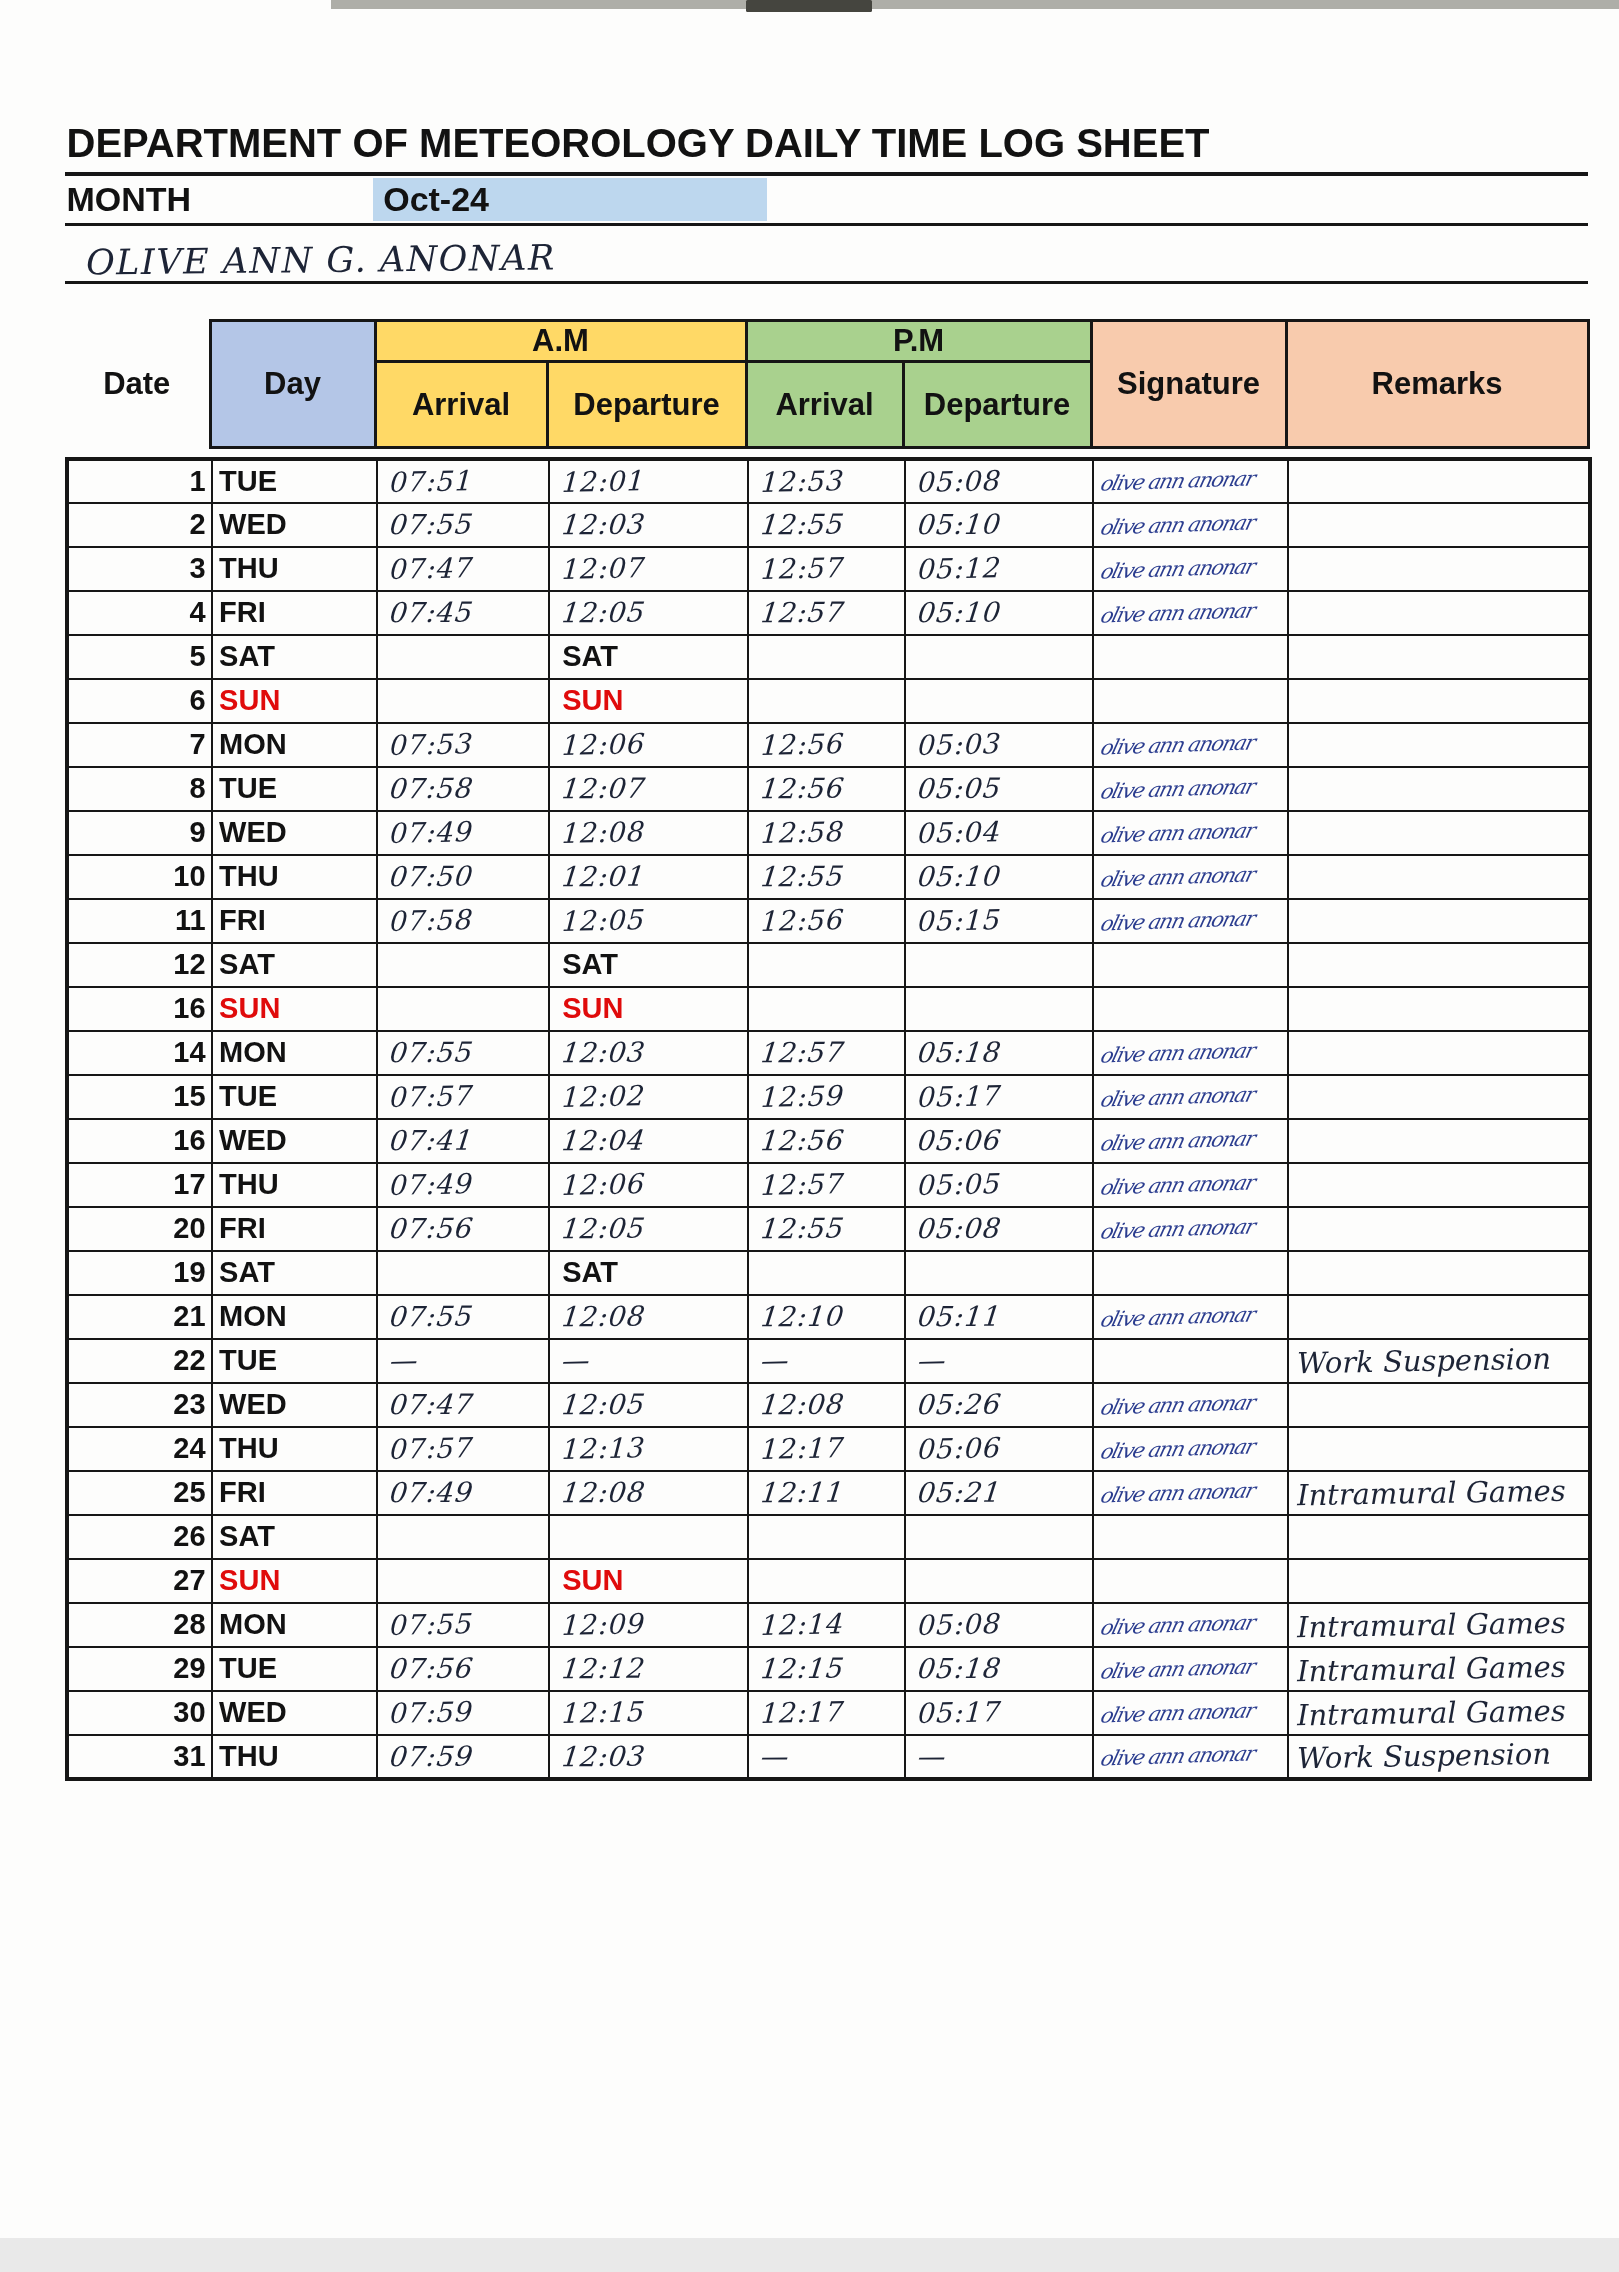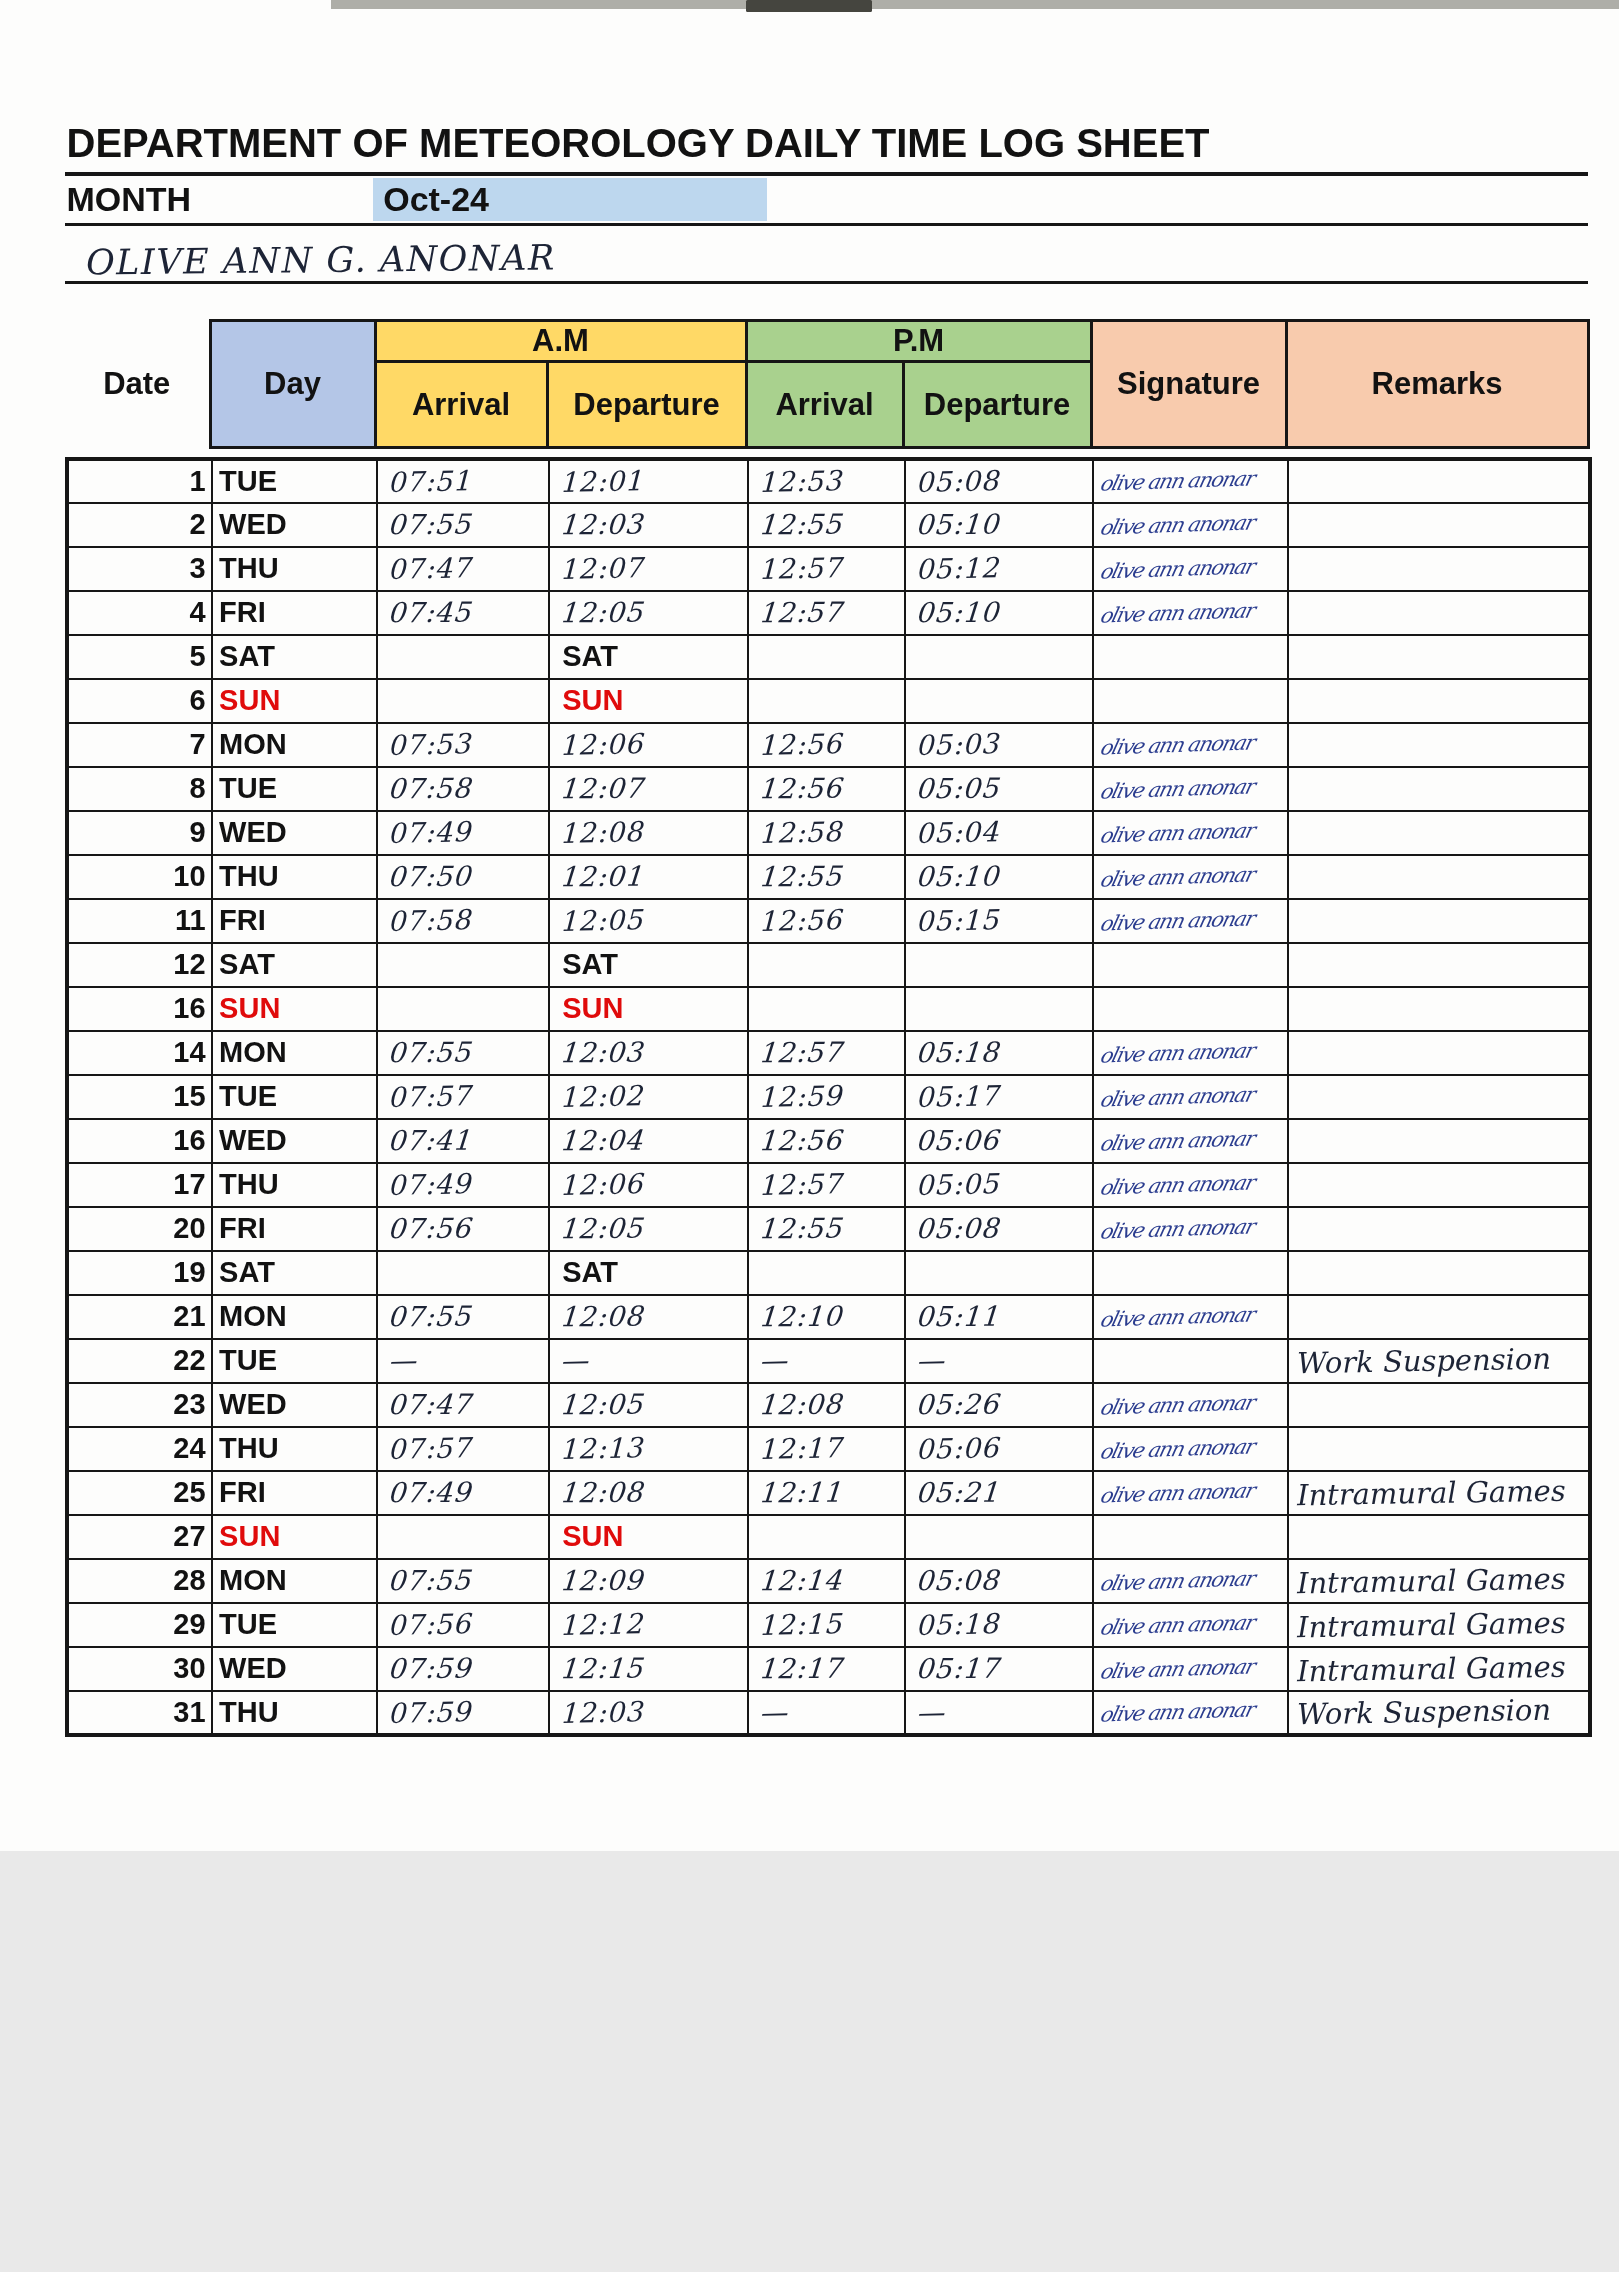--- a/index.html
+++ b/index.html
@@ -5,7 +5,7 @@
   html,body { margin:0; padding:0; background:#e9e9e9; }
   .sheet {
     position:relative;
-    width:1620px; height:1851px;
+    width:1620px; height:2238px;
     background:#fefefdff;
     background-color:#fdfdfc;
     font-family:"Liberation Sans", sans-serif;

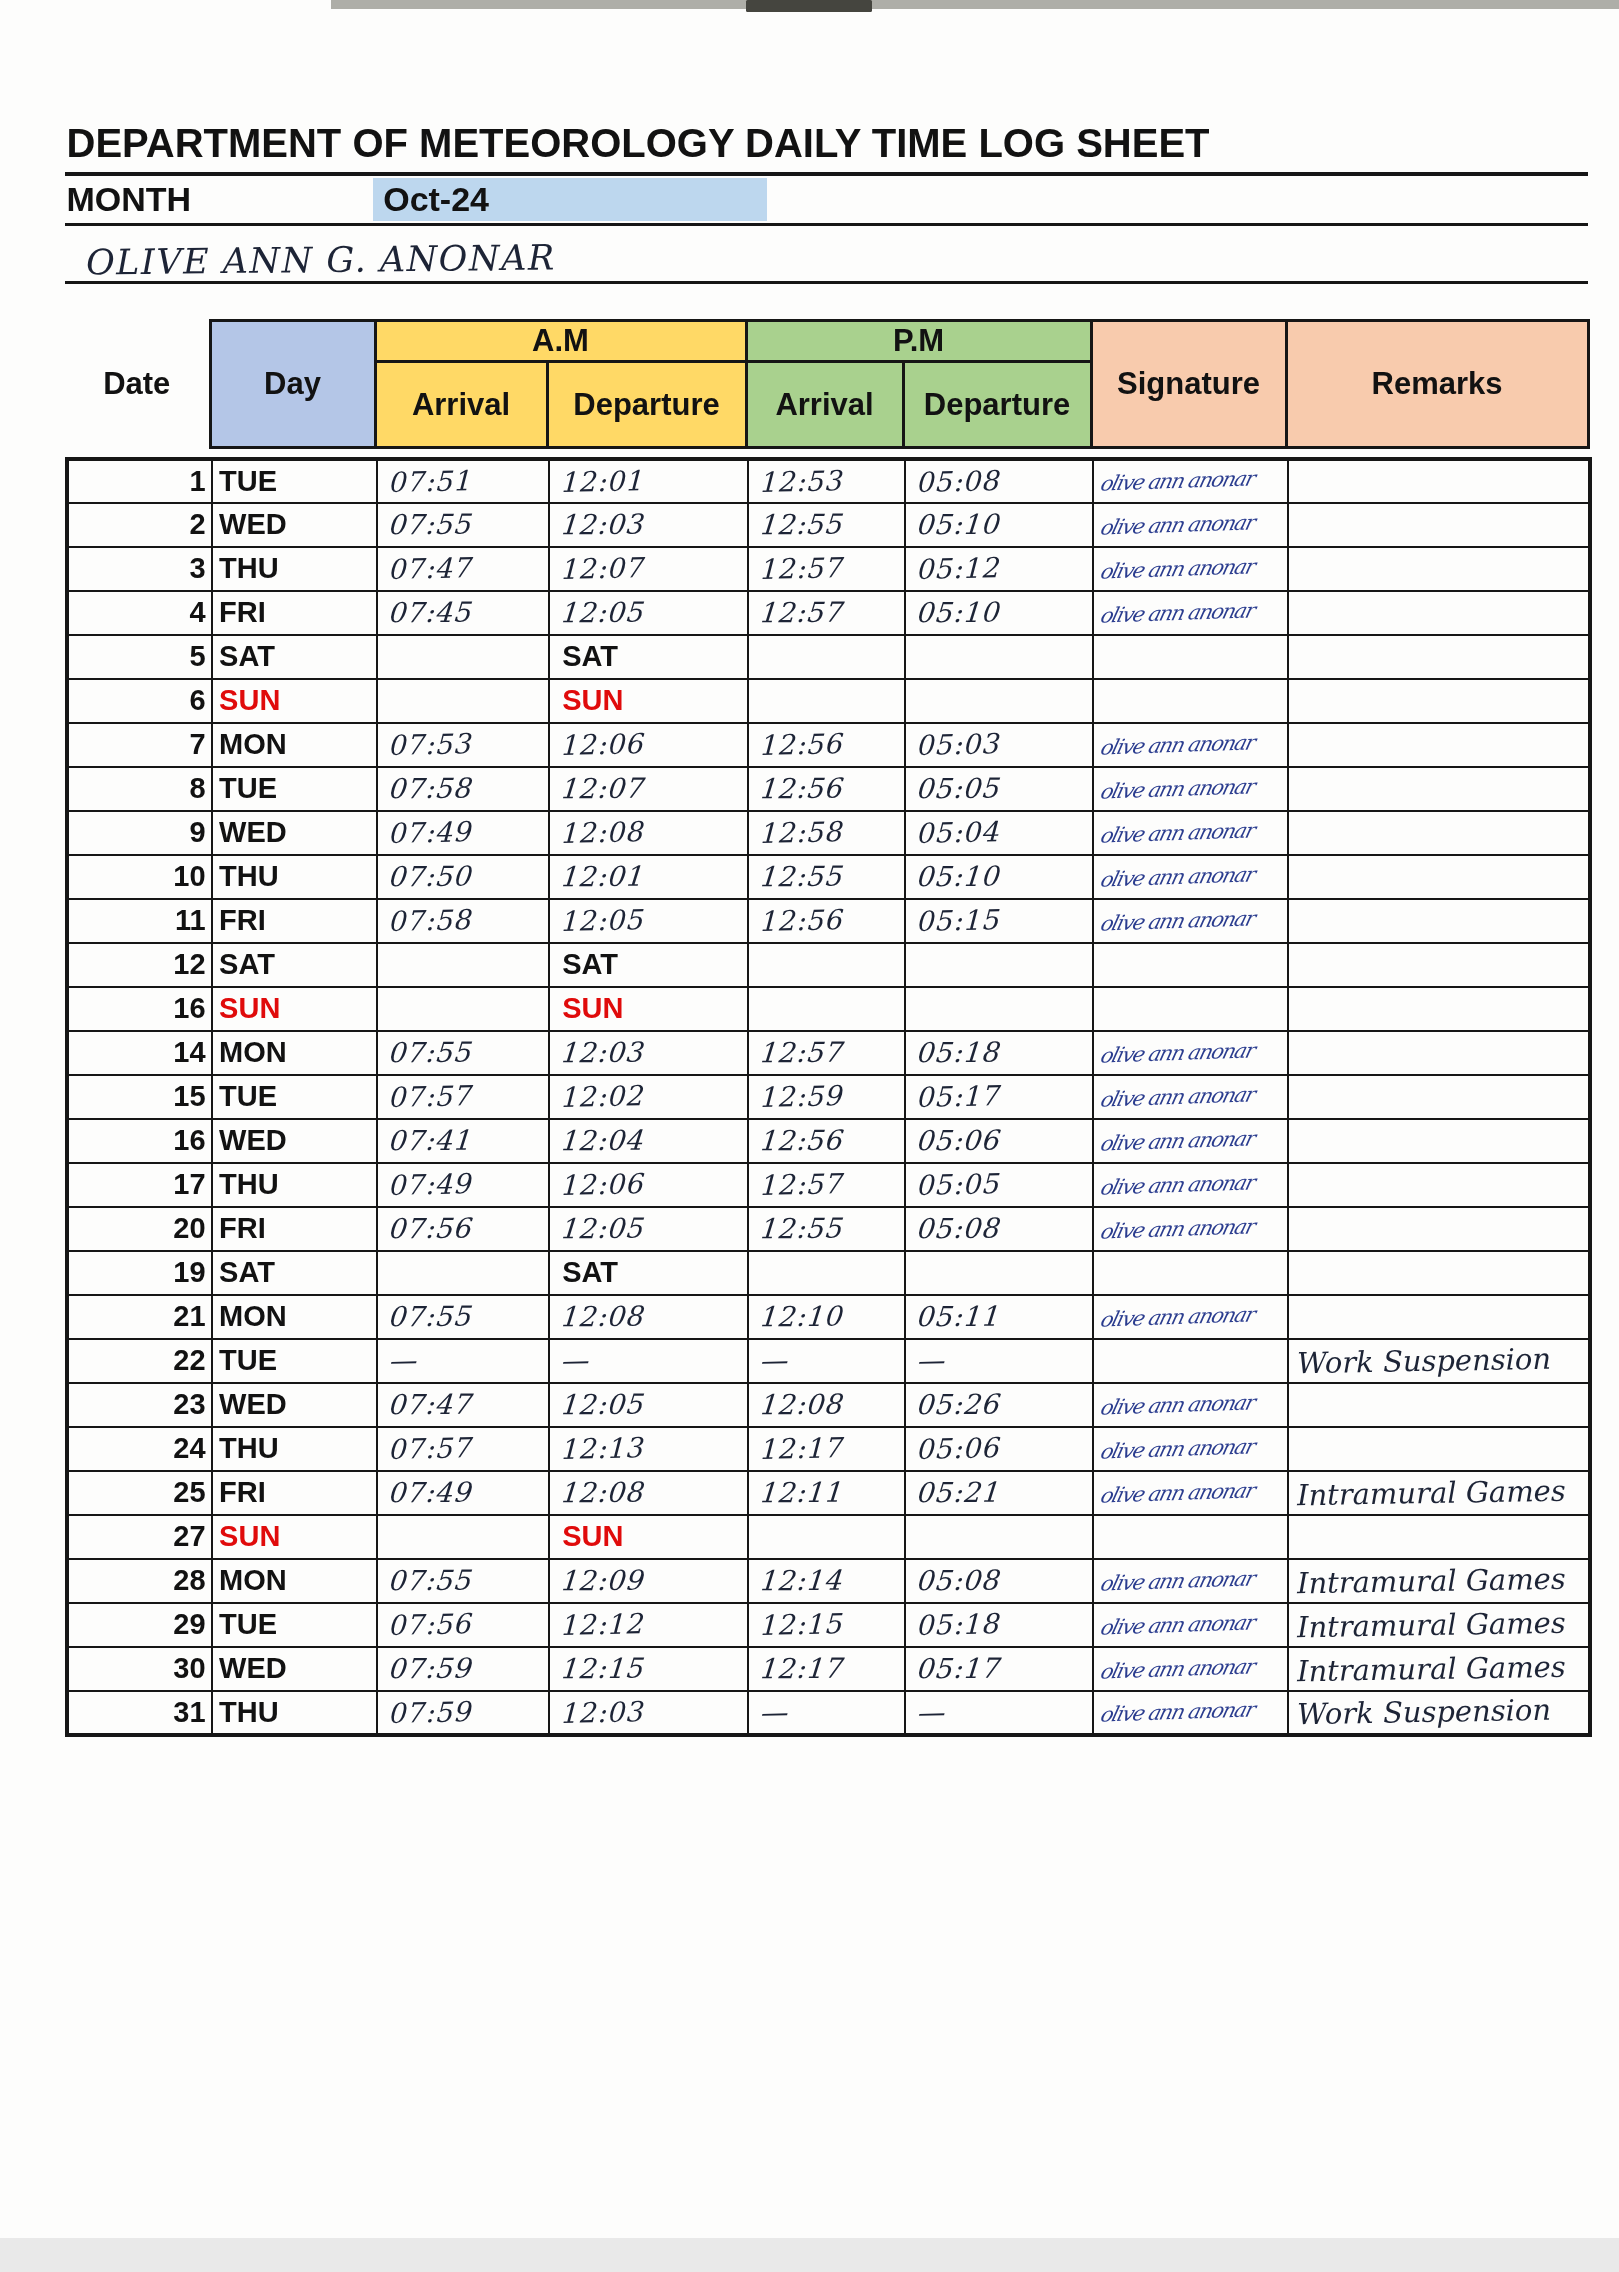--- a/index.html
+++ b/index.html
@@ -420,6 +420,16 @@
     <td class="c-rem"><span class="hw-rem">Intramural Games</span></td>
   </tr>
           <tr>
+    <td class="c-date">26</td>
+    <td class="c-day">SAT</td>
+    <td class="c-hw"><span class="hw"></span></td>
+    <td class="c-hw"><span class="hw"></span></td>
+    <td class="c-hw"><span class="hw"></span></td>
+    <td class="c-hw"><span class="hw"></span></td>
+    <td class="c-sig"></td>
+    <td class="c-rem"><span class="hw-rem"></span></td>
+  </tr>
+          <tr>
     <td class="c-date">27</td>
     <td class="c-day red">SUN</td>
     <td class="c-hw"><span class="hw"></span></td>

